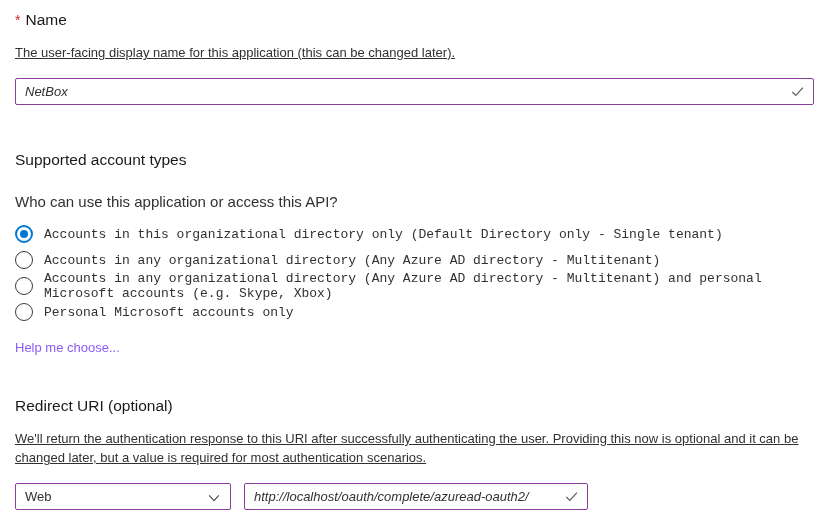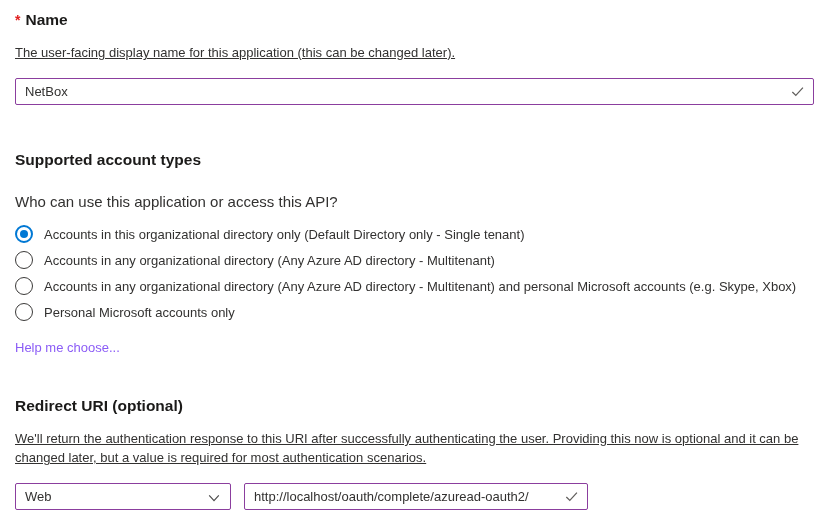--- a/index.html
+++ b/index.html
@@ -16,7 +16,7 @@
   }
   .section-title {
     font-size: 15.5px;
-    font-weight: 700;
+    font-weight: 400;
     color: #1b1a19;
     line-height: 20px;
   }

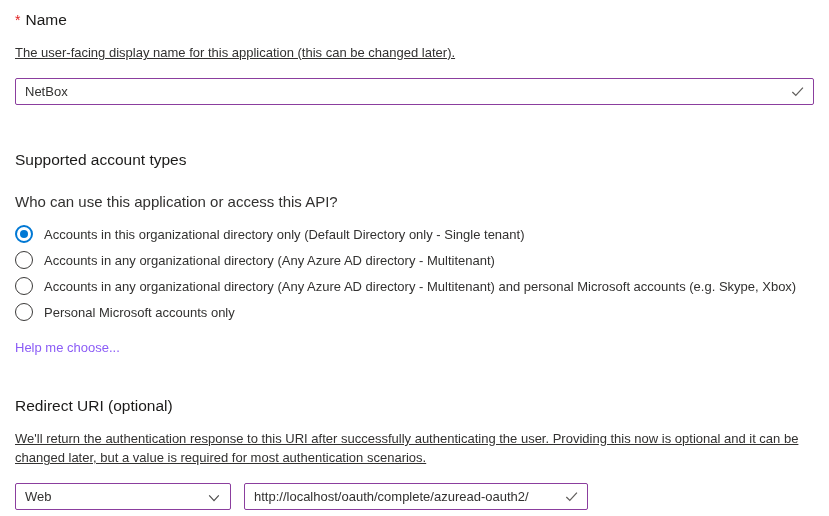--- a/index.html
+++ b/index.html
@@ -50,6 +50,7 @@
     color: #323130;
     outline: none;
     background: #ffffff;
+    font-style: italic;
   }
   .valid-check {
     position: absolute;

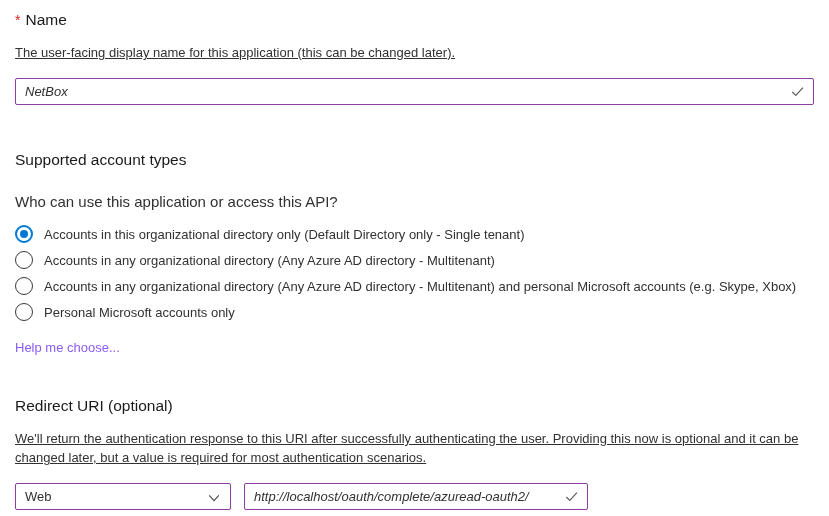--- a/index.html
+++ b/index.html
@@ -87,7 +87,7 @@
     border-radius: 50%;
     background: #0078d4;
   }
-  .radio-label { font-size: 13px; color: #323130; }
+  .radio-label { font-size: 13px; color: #323130; font-family: Liberation Mono, monospace; }
   
   .help-link {
     display: inline-block;

